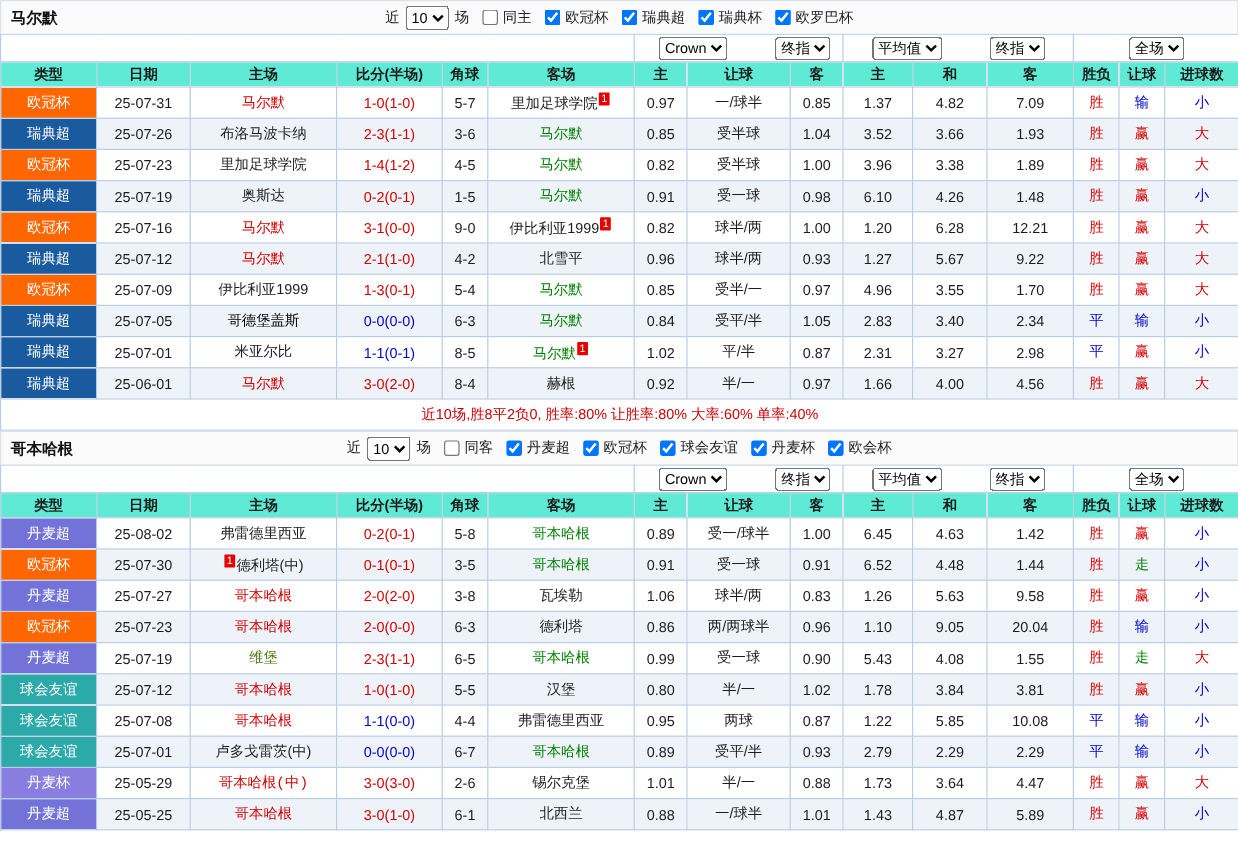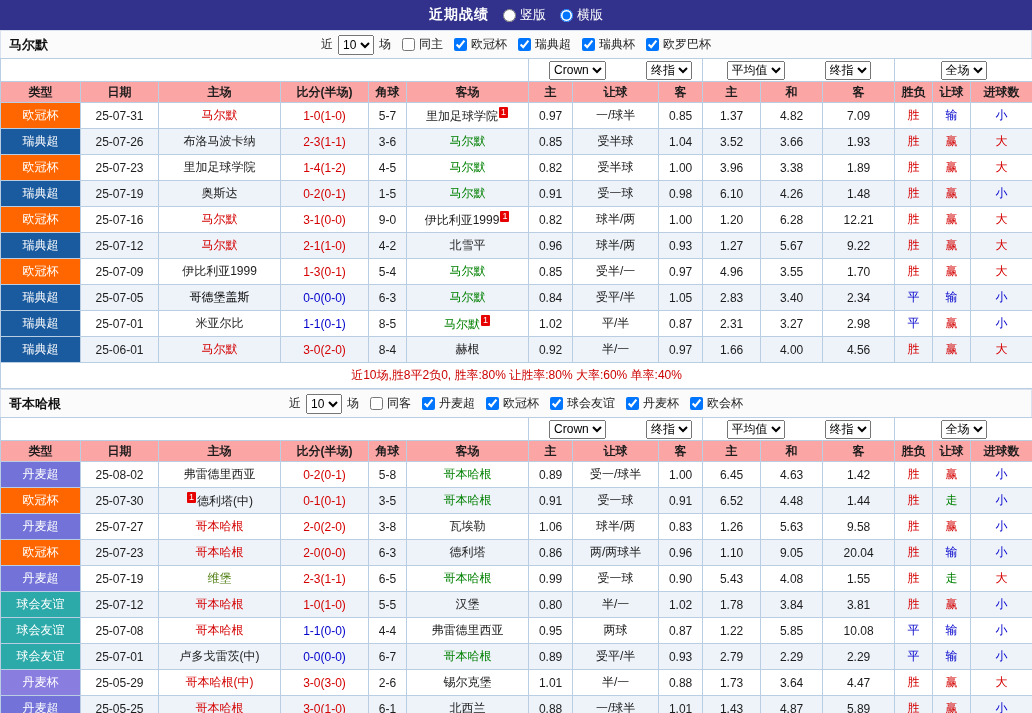--- a/index.html
+++ b/index.html
@@ -34,17 +34,6 @@
 <body>
 
 <div class="page">
-  <div class="topbar">
-    <span class="title">近期战绩</span>
-    <label>
-      <input type="radio" name="layout" class="layout-radio" style="">
-      <span>竖版</span>
-    </label>
-    <label>
-      <input type="radio" name="layout" class="layout-radio" checked="" style="">
-      <span>横版</span>
-    </label>
-  </div>
   <div id="sections">
       <div class="team-section">
         <div class="filter-row">

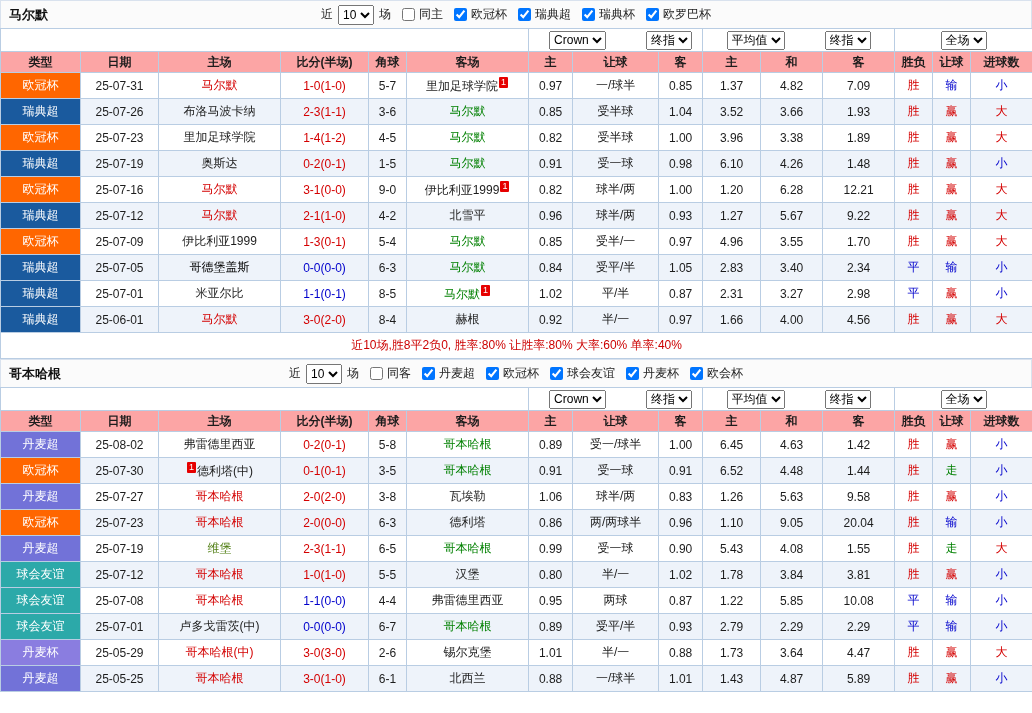--- a/index.html
+++ b/index.html
@@ -22,7 +22,7 @@
   td, th { border: 1px solid #b9cde3; padding: 0; white-space: nowrap; overflow: hidden; color: #1c1c1c; }
   .hdr-selects td { height: 23px; background: #fff; }
   .hdr-selects select { font-size: 12px; height: 19px; margin: 0 20px; }
-  .hdr-cols th { height: 21px; background: #fca5a5; font-weight: bold; font-size: 12px; }
+  .hdr-cols th { height: 21px; background: #5eead4; font-weight: bold; font-size: 12px; }
   tbody td { height: 26px; }
   tbody tr:nth-child(even) { background: #eef3fa; }
   .league-cell { color: #fff; }

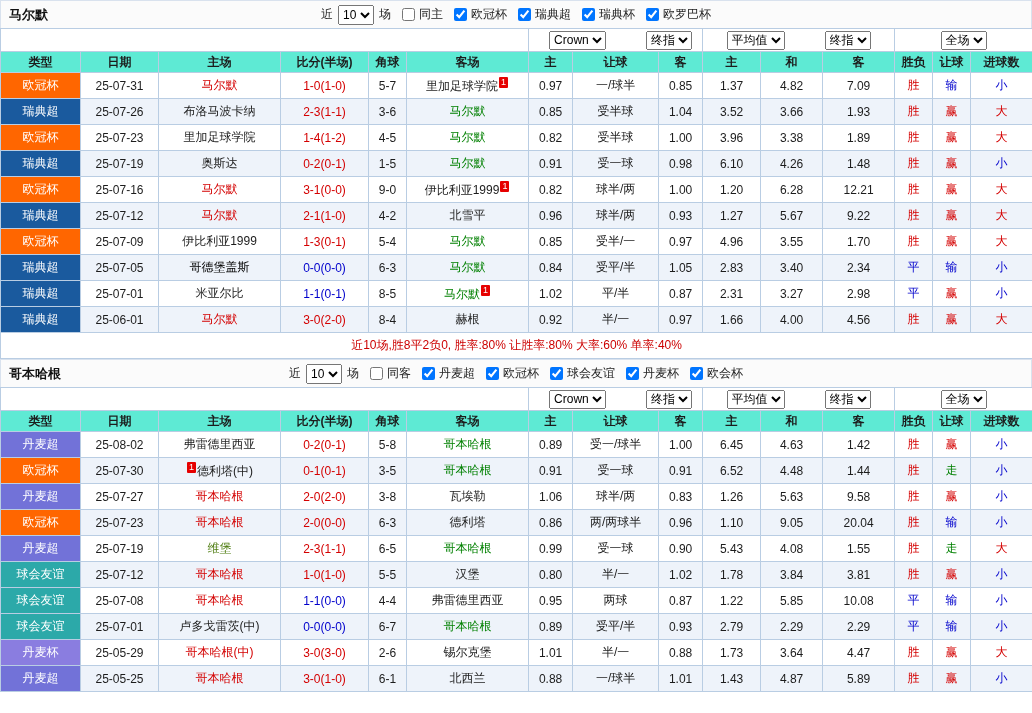--- a/index.html
+++ b/index.html
@@ -480,7 +480,7 @@
             <tr class="data-row">
               <td class="league-cell" style="background: rgb(138, 125, 224);">丹麦杯</td>
               <td>25-05-29</td>
-              <td><span class="team-name" style="color: rgb(212, 0, 0);">哥本哈根(中)</span></td>
+              <td><span class="team-name" style="color: rgb(212, 0, 0); font-family: Liberation Mono, monospace;">哥本哈根(中)</span></td>
               <td style="color: rgb(212, 0, 0);">3-0(3-0)</td>
               <td>2-6</td>
               <td><span class="team-name" style="color: rgb(28, 28, 28);">锡尔克堡</span></td>

